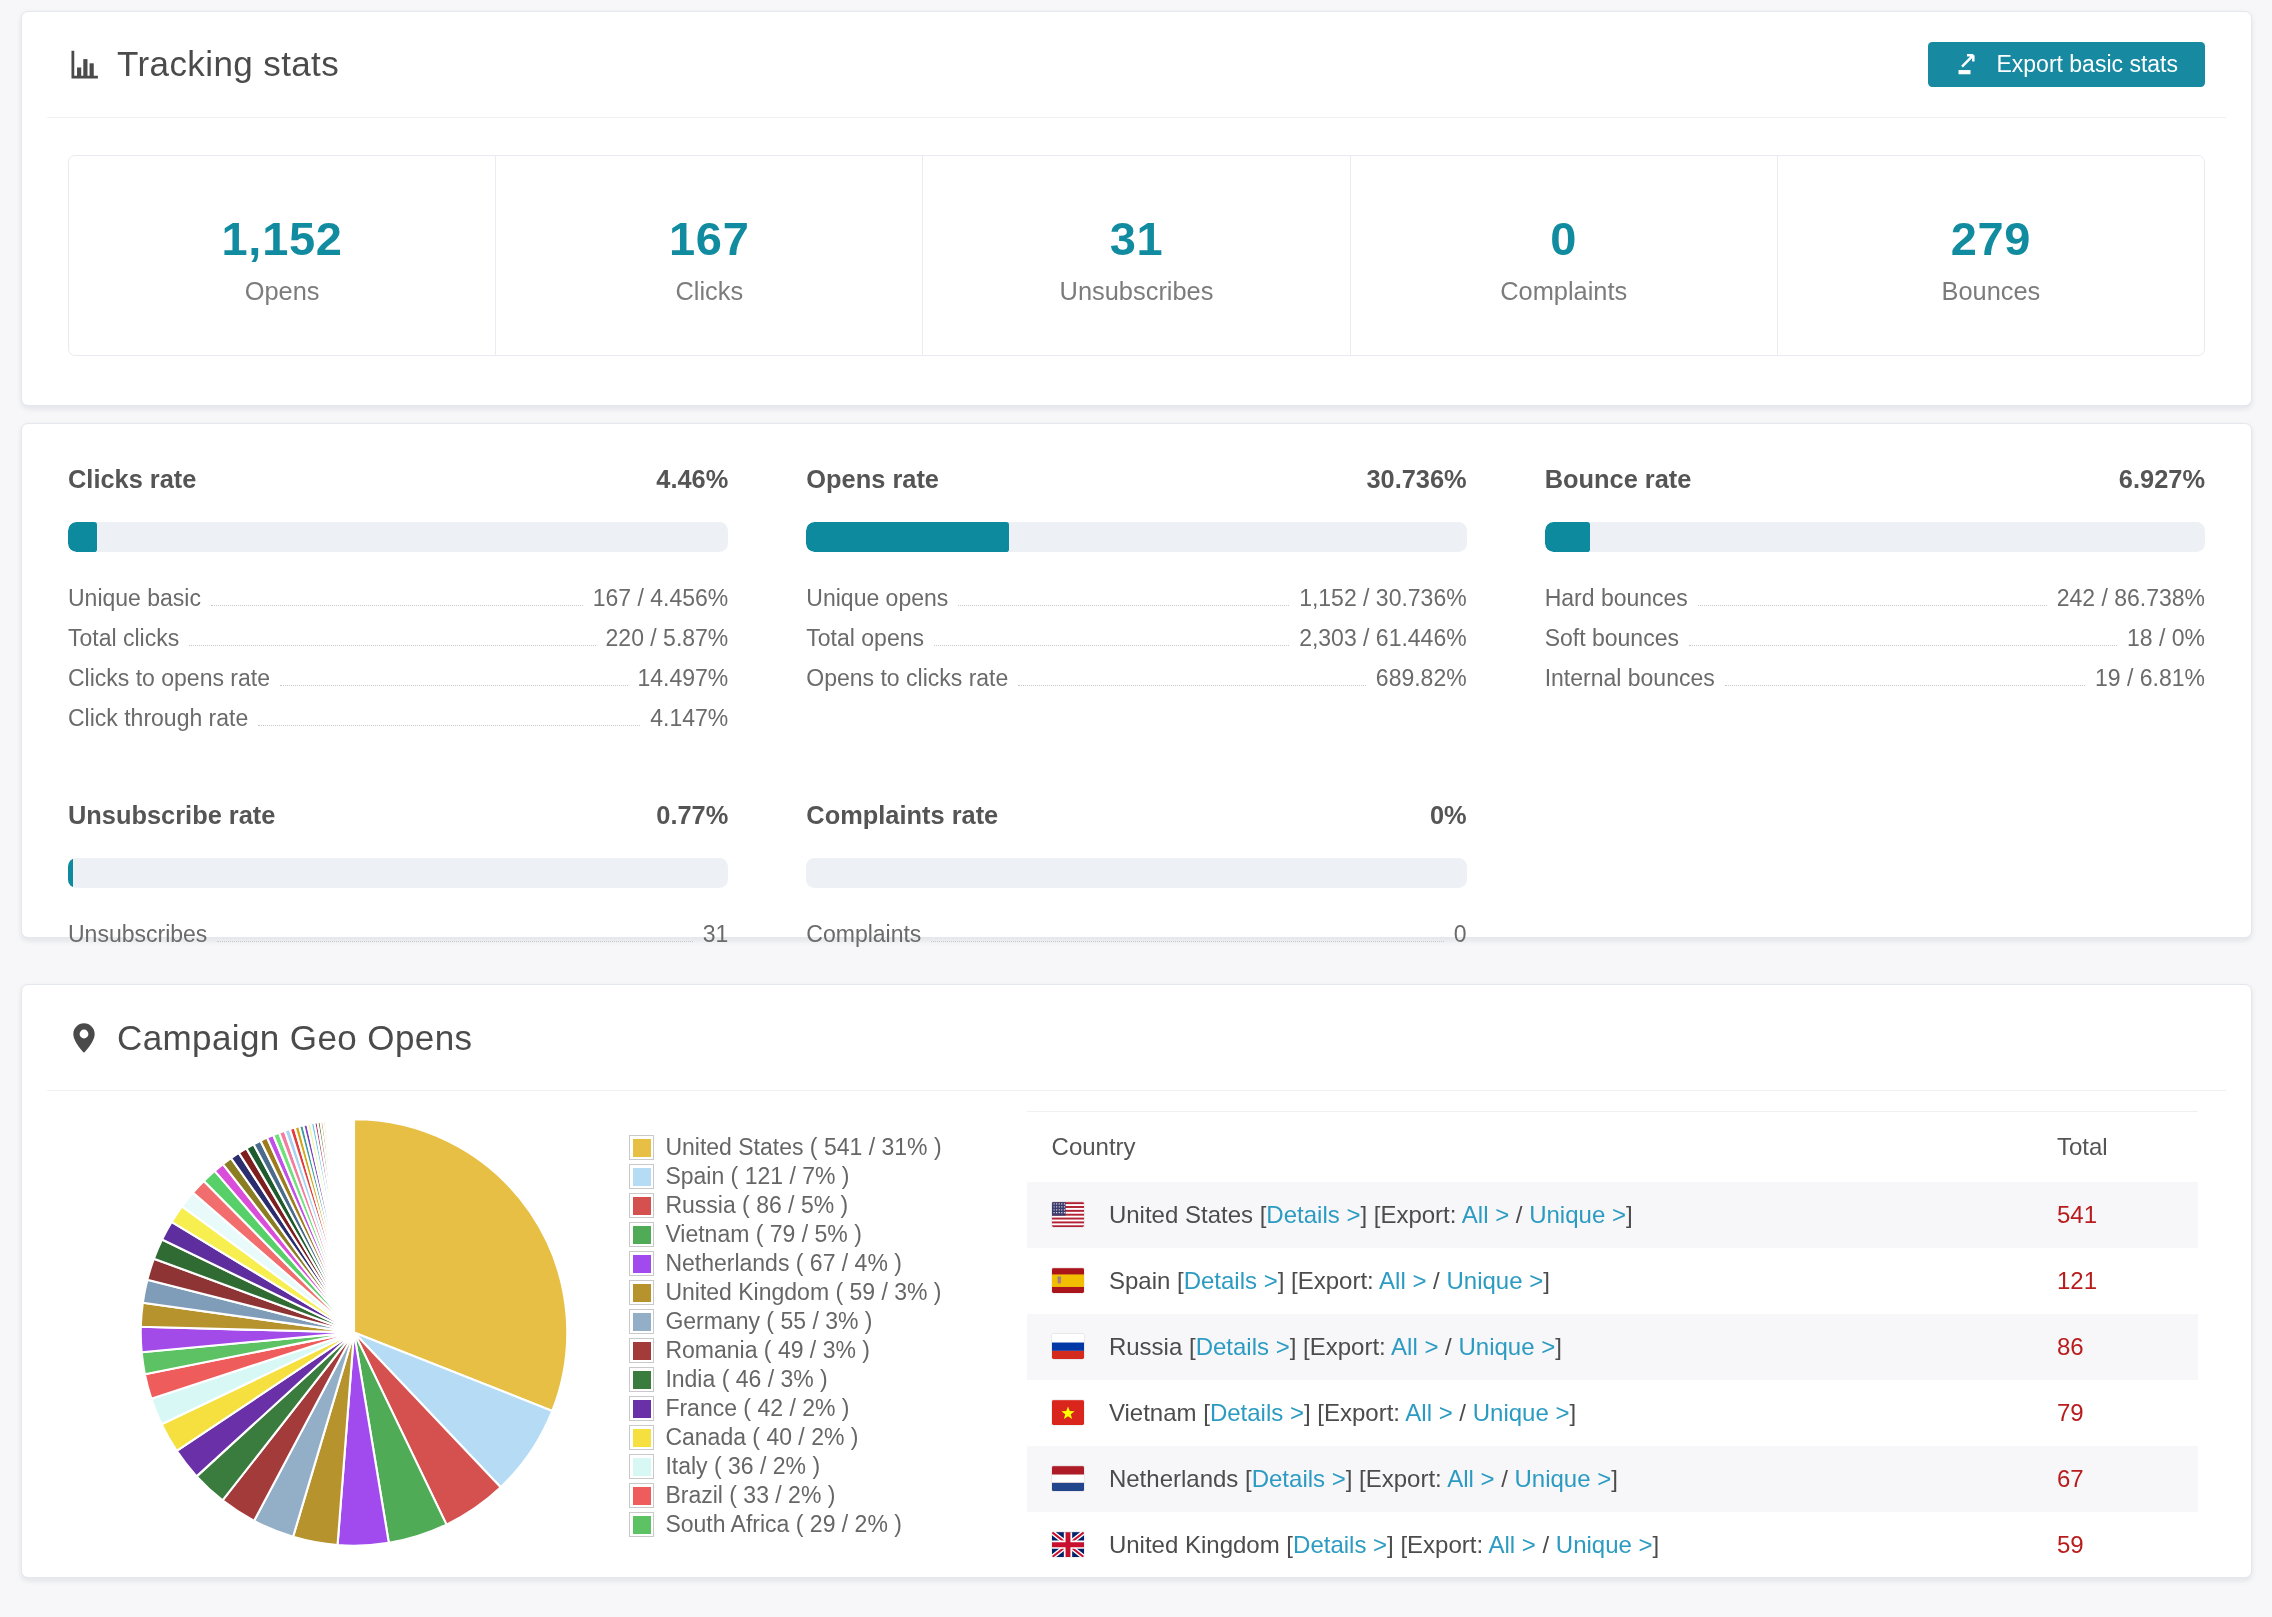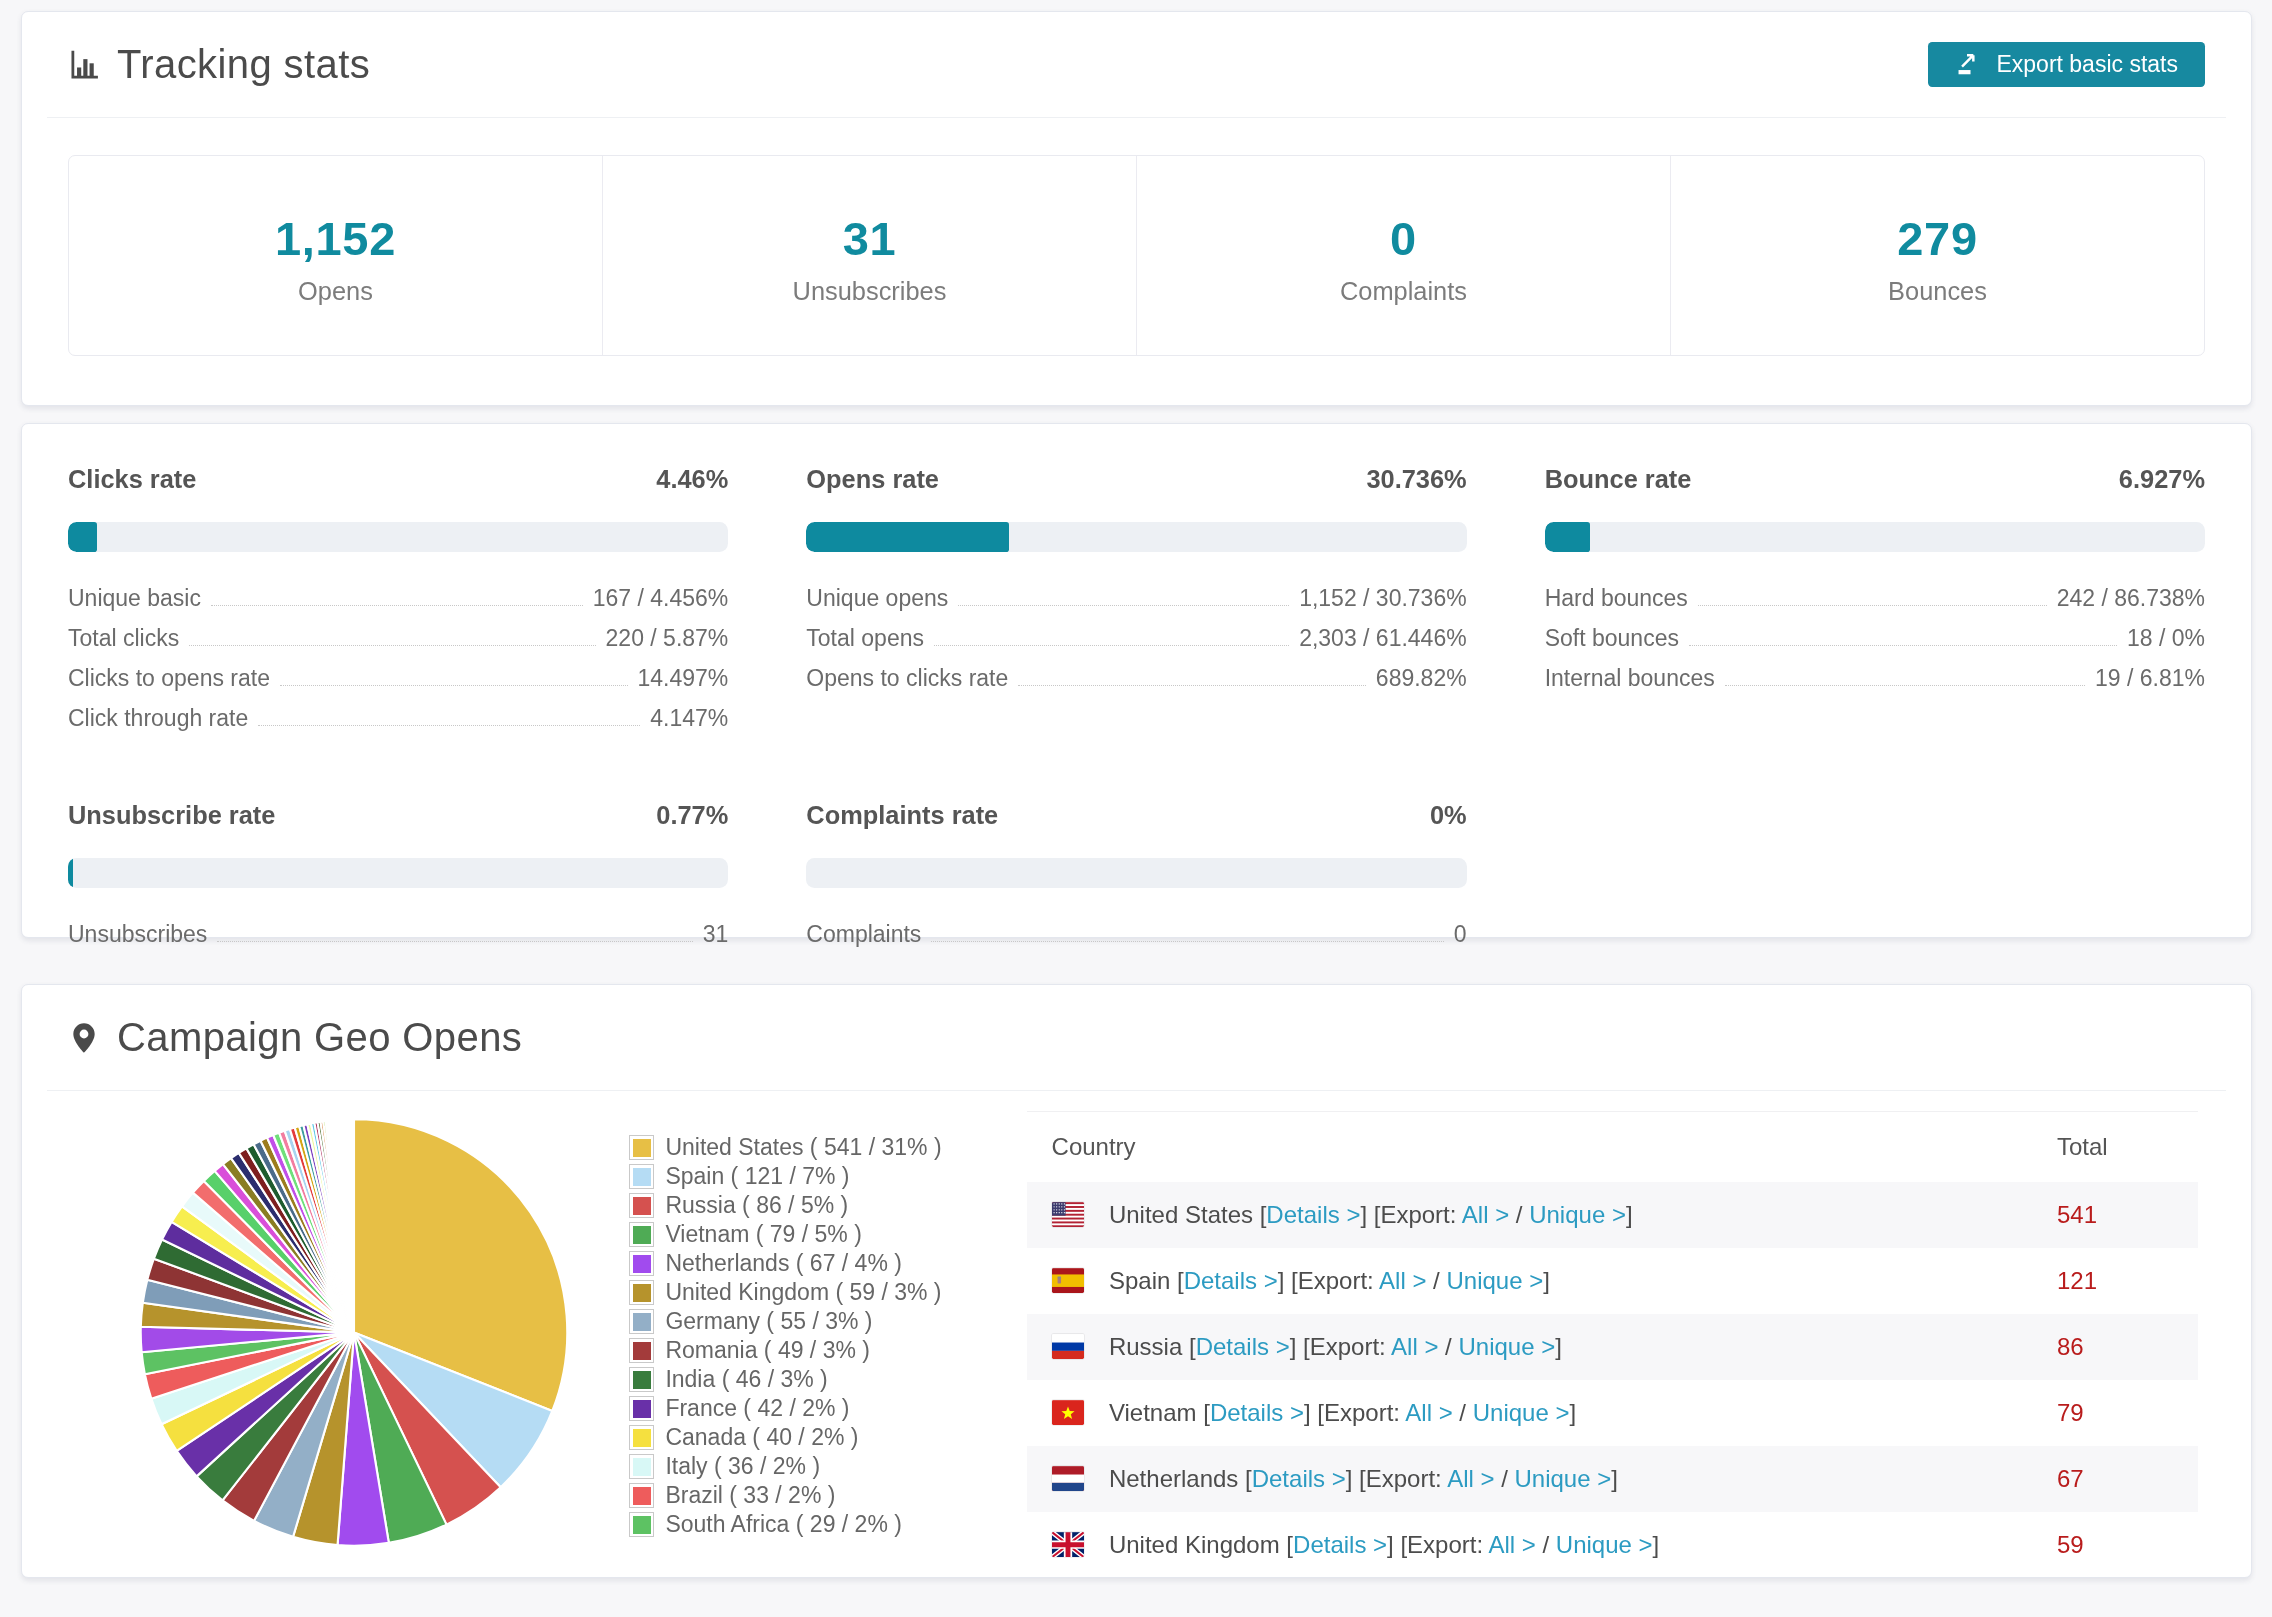--- a/index.html
+++ b/index.html
@@ -14,7 +14,7 @@
   
   .card-header { display:flex; align-items:center; height:106px;
     margin:0 25px; padding:0 21px; border-bottom:0.7px solid #eef0f3; }
-  .card-title { font-size:40px; color:#4b4b4b; letter-spacing:0.4px; display:flex; align-items:center; gap:17px; }
+  .card-title { font-size:35px; color:#4b4b4b; letter-spacing:0.4px; display:flex; align-items:center; gap:17px; }
   .hdr-icon { display:inline-flex; width:32px; height:32px; color:#4a4a4a; }
   .hdr-icon svg { width:100%; height:100%; }
   .btn-export { margin-left:auto; background:#1789A0; color:#fff; border:none; border-radius:4.2px;

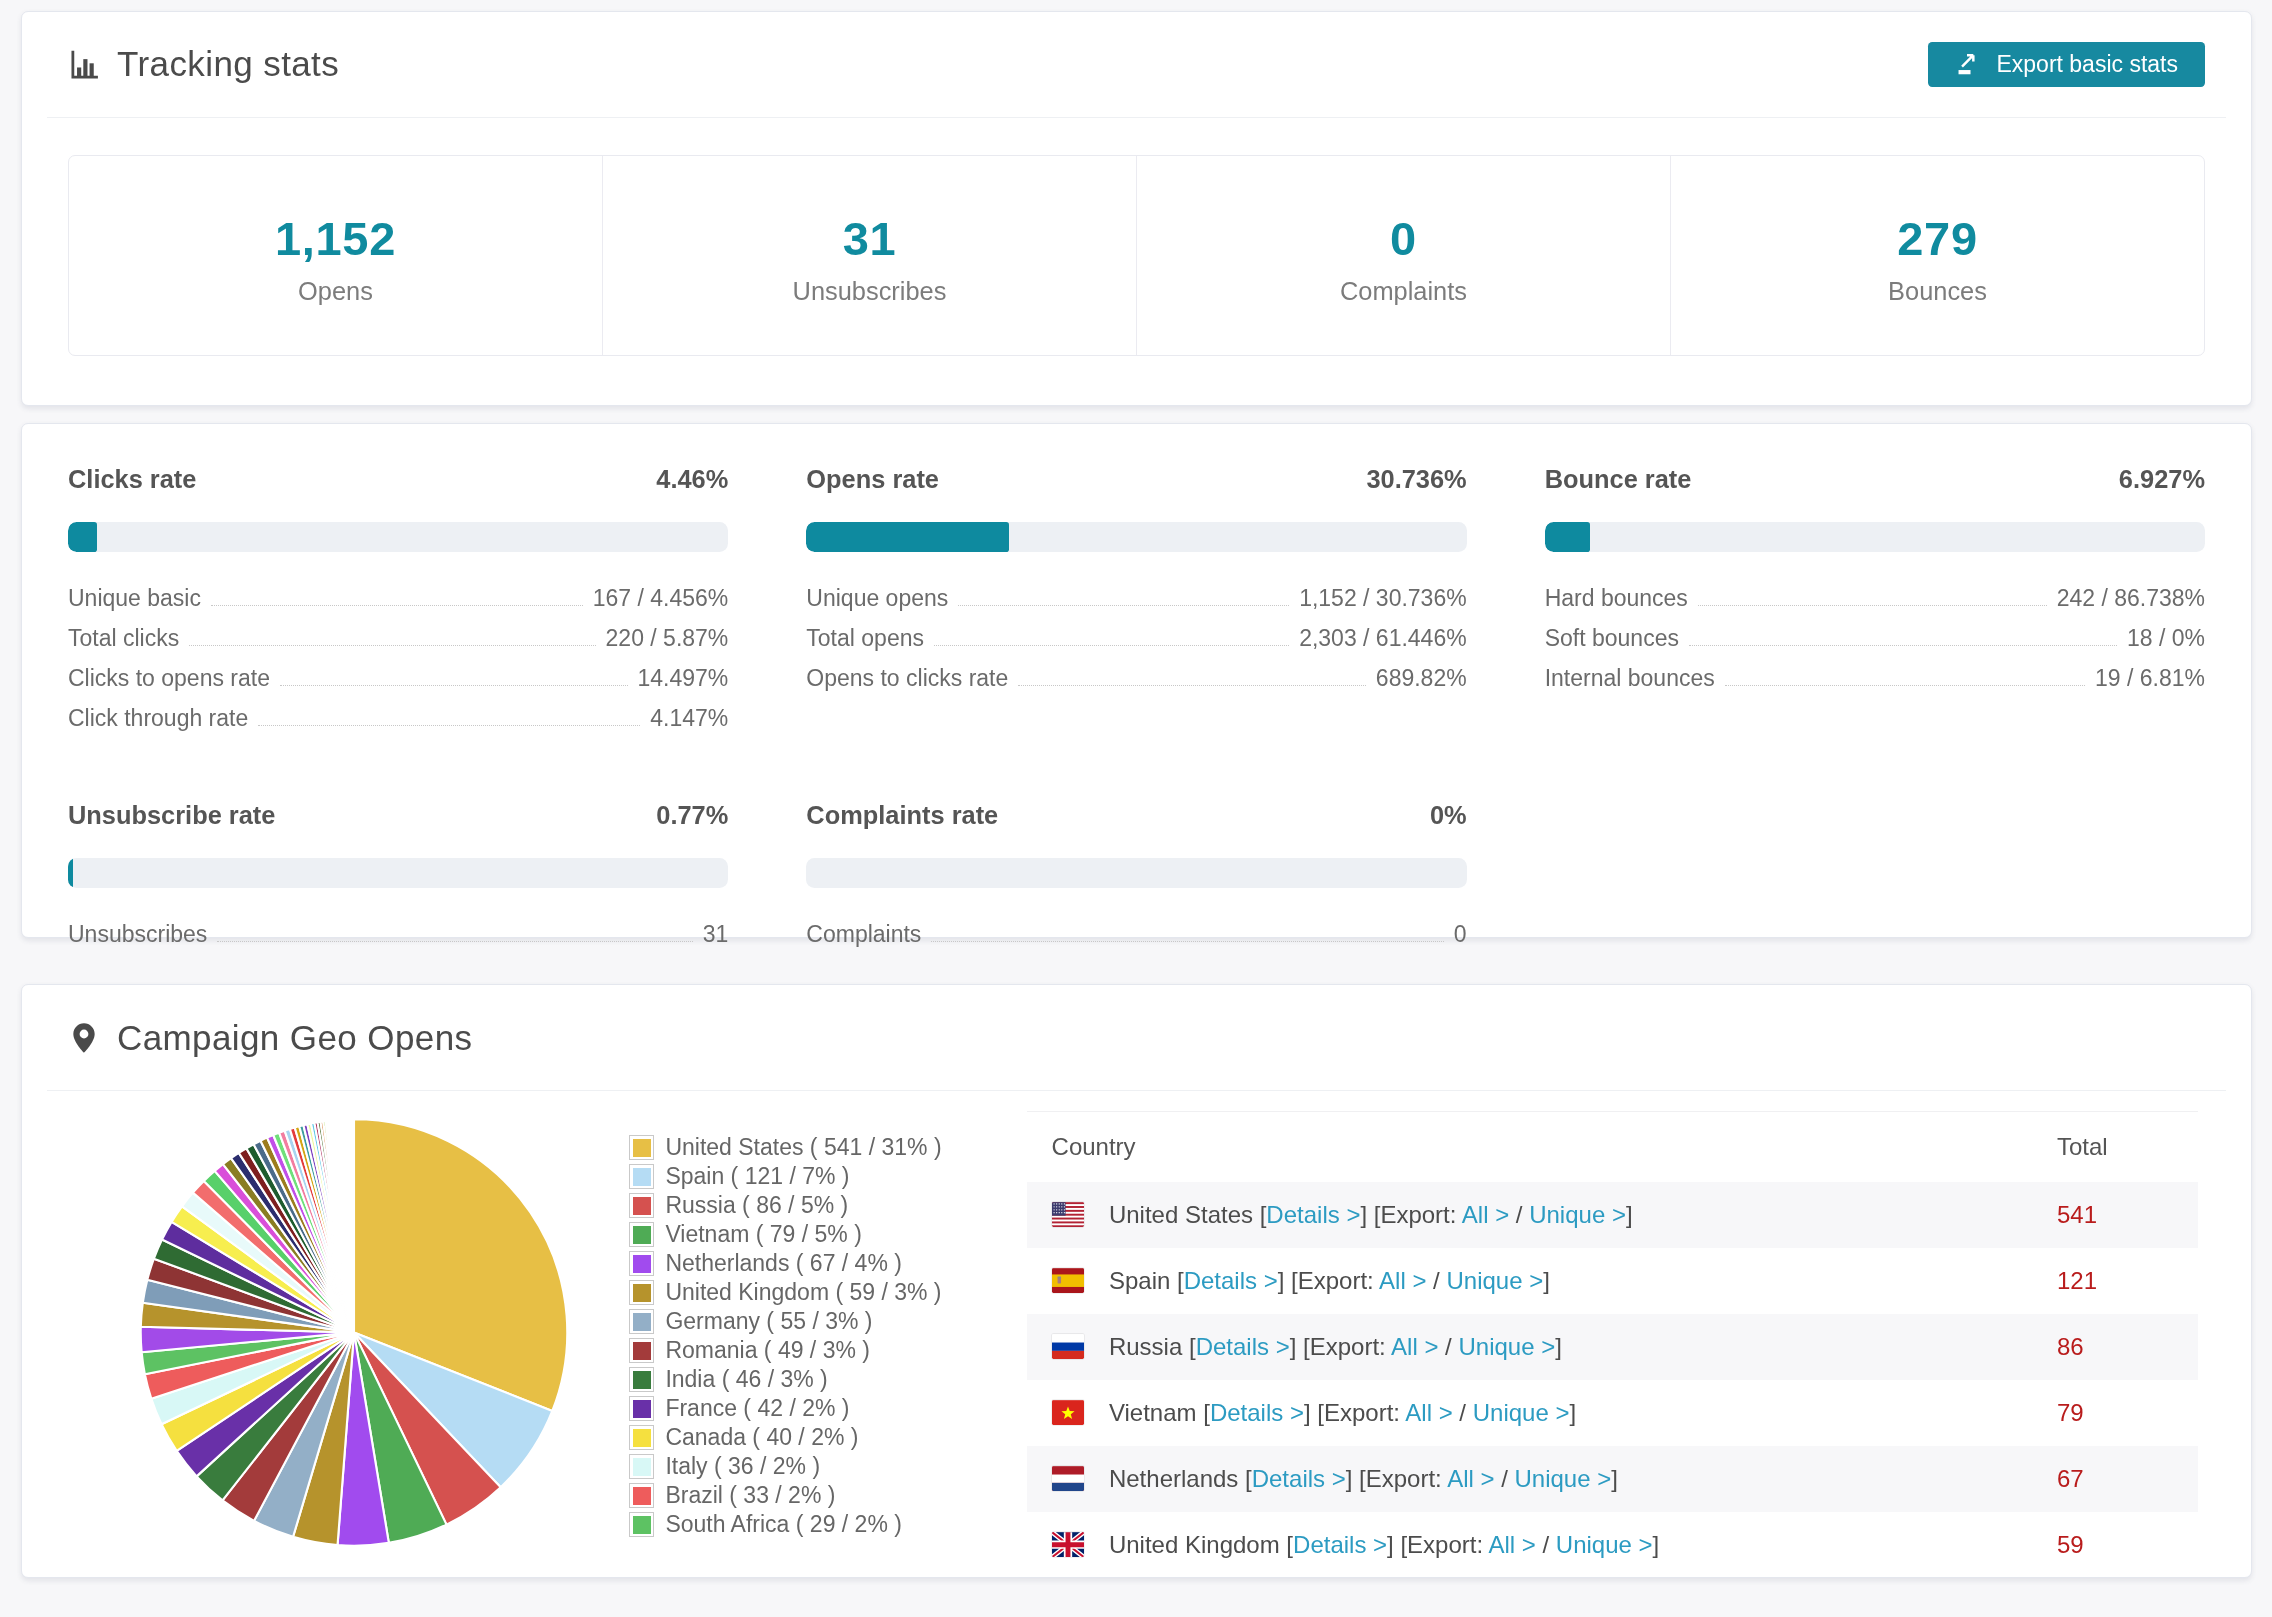--- a/index.html
+++ b/index.html
@@ -90,6 +90,10 @@
       <div class="stat-cell">
         <div class="stat-value">1,152</div>
         <div class="stat-label">Opens</div>
+      </div>
+      <div class="stat-cell">
+        <div class="stat-value">167</div>
+        <div class="stat-label">Clicks</div>
       </div>
       <div class="stat-cell">
         <div class="stat-value">31</div>

